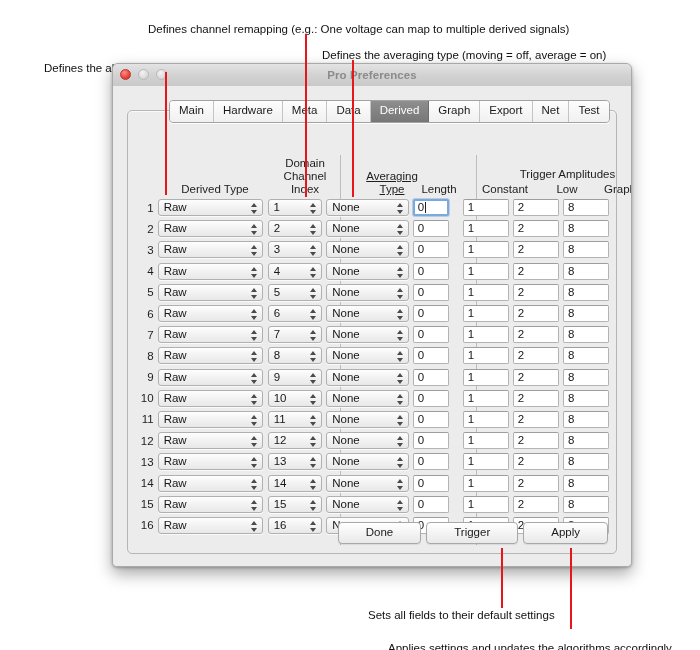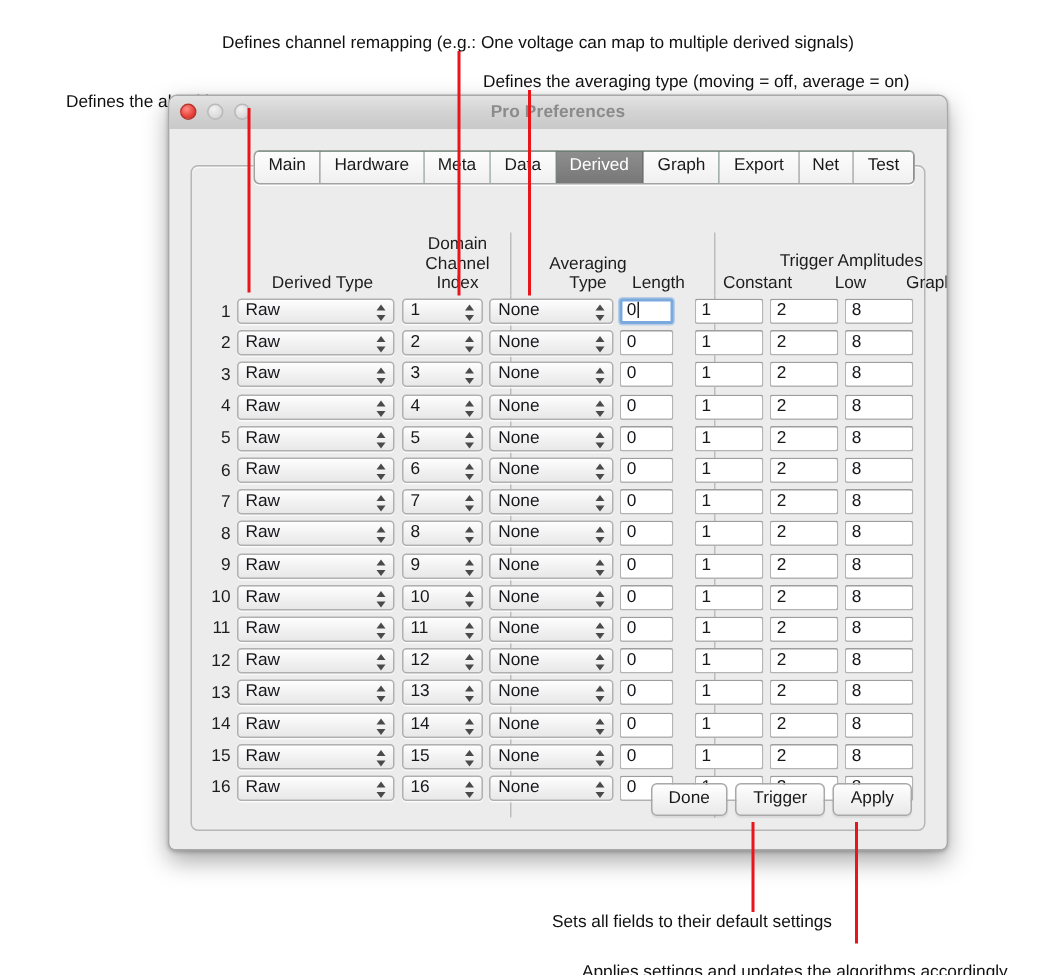--- a/index.html
+++ b/index.html
@@ -103,7 +103,7 @@
     border: 1px solid #a2a2a2;
     border-radius: 4px;
     overflow: hidden;
-    background: #14532d;
+    background: #bef264;
     height: 21px;
     box-shadow: 0 1px 0 rgba(255,255,255,0.9);
     margin-left: 42px;

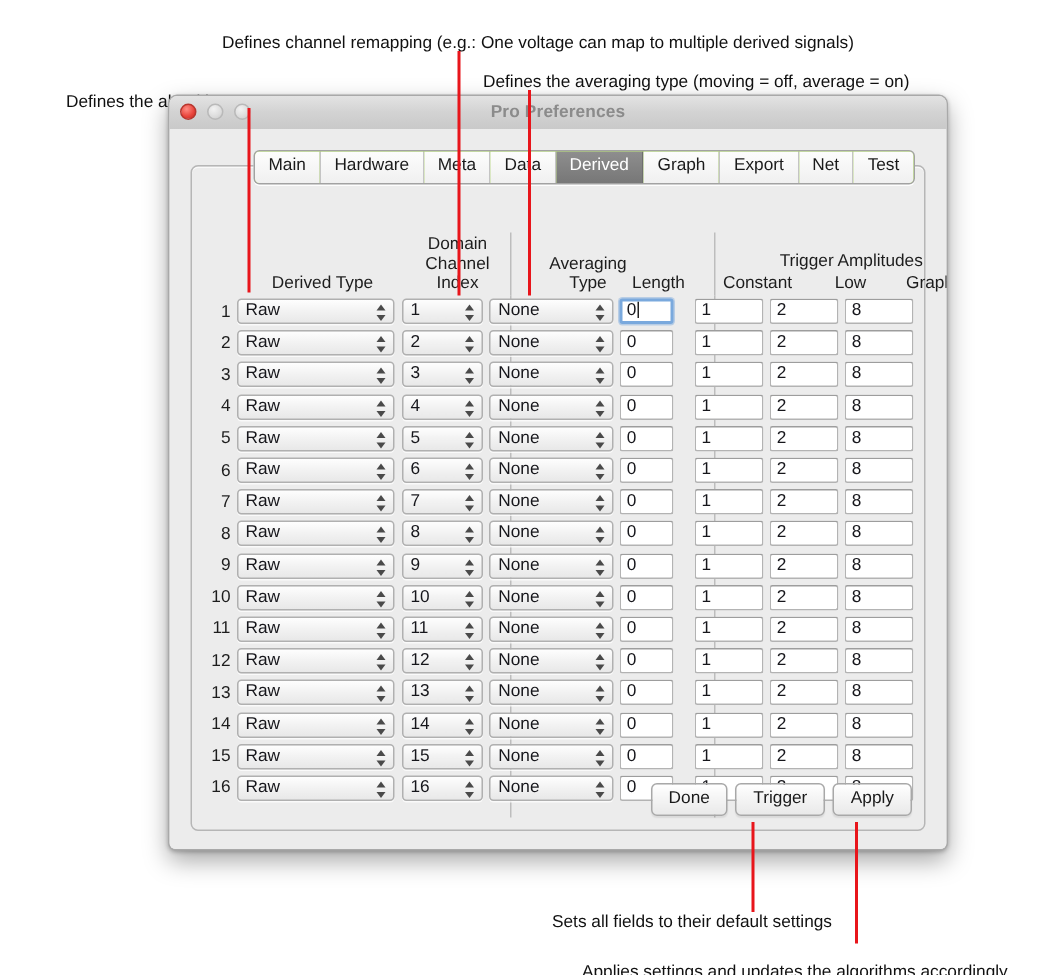--- a/index.html
+++ b/index.html
@@ -330,7 +330,7 @@
 
           <div class="hdr" style="left:24px; width:112px;">Derived Type</div>
           <div class="hdr" style="left:141px; width:58px;">Domain<br>Channel<br>Index</div>
-          <div class="hdr" style="left:213px; width:88px;">Averaging<br>Type</div>
+          <div class="hdr" style="left:213px; width:88px;text-decoration:underline;">Averaging<br>Type</div>
           <div class="hdr" style="left:285px; width:38px;">Length</div>
           <div class="hdr" style="left:355px; width:155px; bottom:16px;">Trigger Amplitudes</div>
           <div class="hdr" style="left:344px; width:52px;">Constant</div>

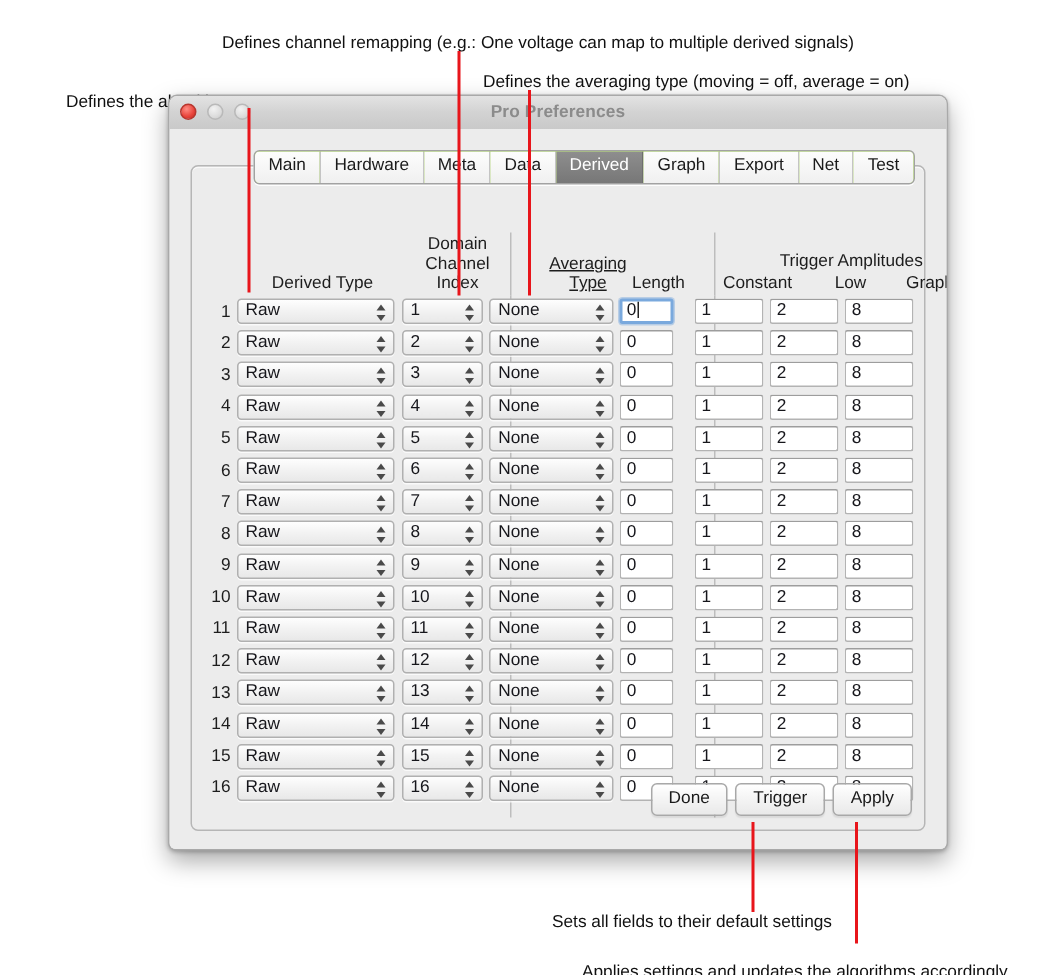--- a/index.html
+++ b/index.html
@@ -266,7 +266,7 @@
     color: #1a1a1a;
     height: 20px;
     line-height: 18px;
-    padding: 0 11px;
+    padding: 0 27px;
     border: 1px solid #a8a8a8;
     border-radius: 4px;
     background: linear-gradient(to bottom, #ffffff 0%, #f4f4f4 48%, #e9e9e9 100%);

